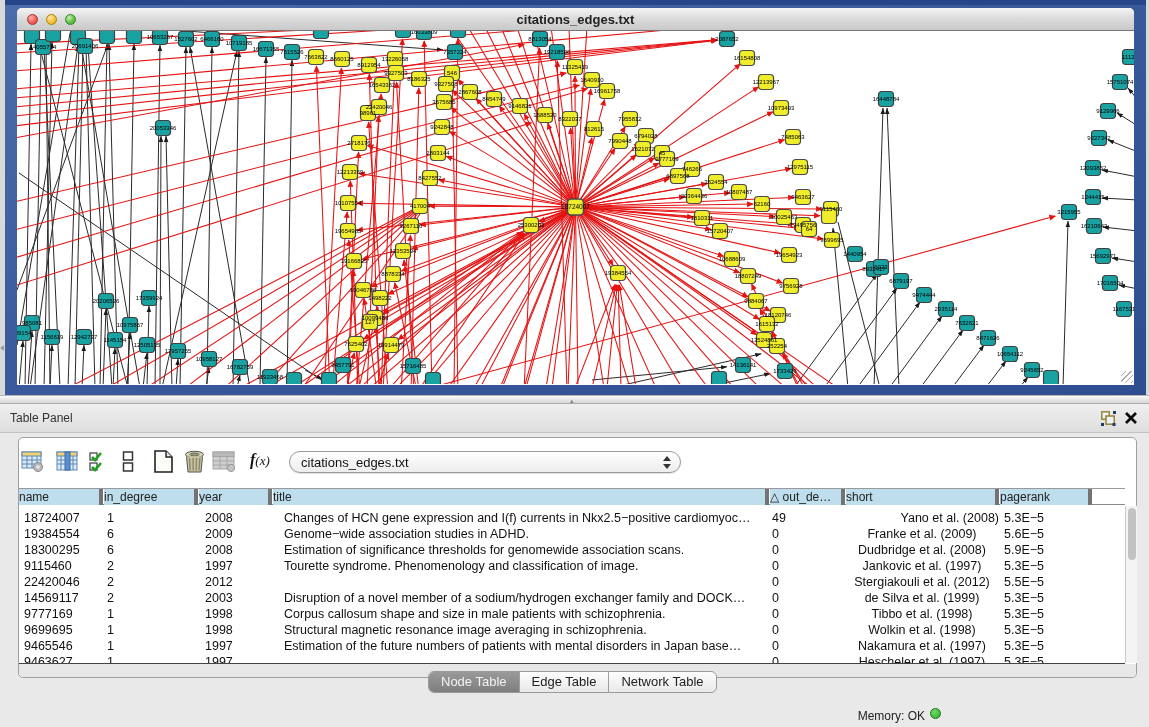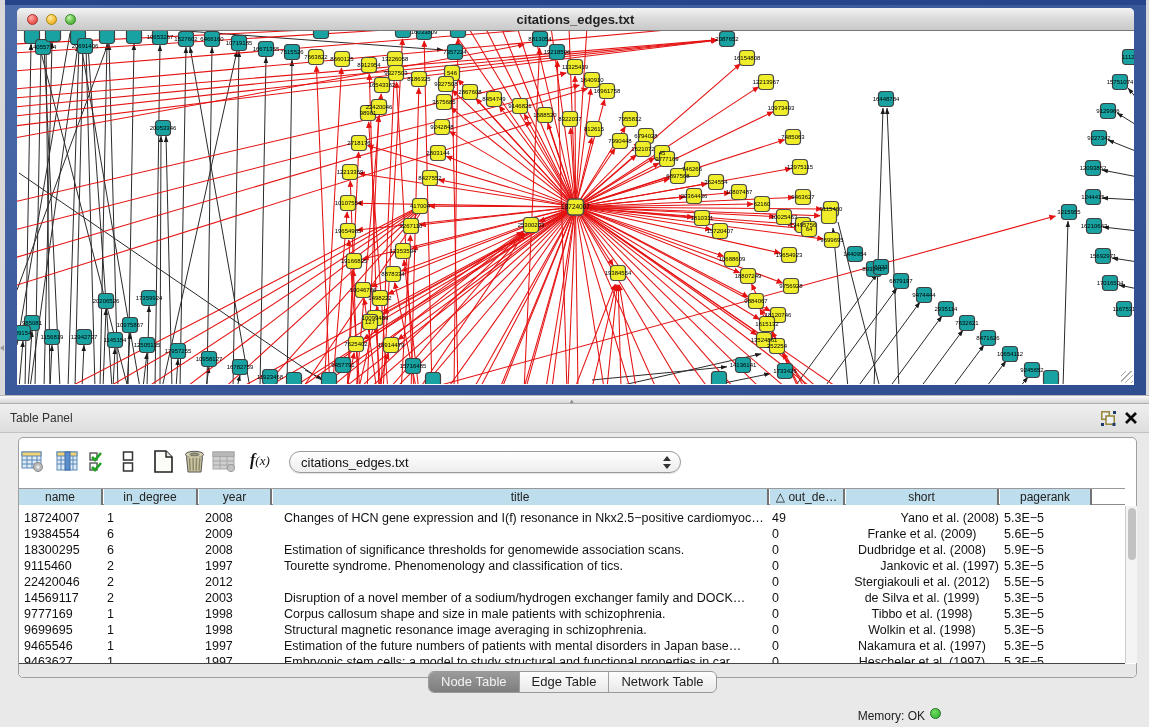--- a/index.html
+++ b/index.html
@@ -31,7 +31,7 @@
 #combo .txt{position:absolute;left:11px;top:3px;font-size:13px;color:#111}
 #combo .st{position:absolute;right:9px;top:4px} #combo .st i{display:block;width:0;height:0;border-left:4.5px solid transparent;border-right:4.5px solid transparent}
 #thead{position:absolute;left:19px;top:488px;width:1106px;height:17px;background:#fff;border-top:1px solid #999;border-bottom:1px solid #8b8b8b}
-#thead .h{position:absolute;top:0;height:16px;font-size:12px;color:#222;text-align:center;border-right:2px solid #737373;background:#bfdeed;line-height:16px}
+#thead .h{position:absolute;top:0;height:16px;font-size:12px;color:#222;text-align:left;border-right:4px solid #737373;background:#bfdeed;line-height:16px}
 .row{position:absolute;left:19px;width:1106px;height:16px;font-size:12.5px;color:#111}
 .row span{position:absolute;top:0;white-space:nowrap}
 #tabs{position:absolute;left:428px;top:671px;height:22px;border:1px solid #9a9a9a;border-radius:6px;overflow:hidden;display:flex;background:linear-gradient(#fdfdfd,#e9e9e9)}

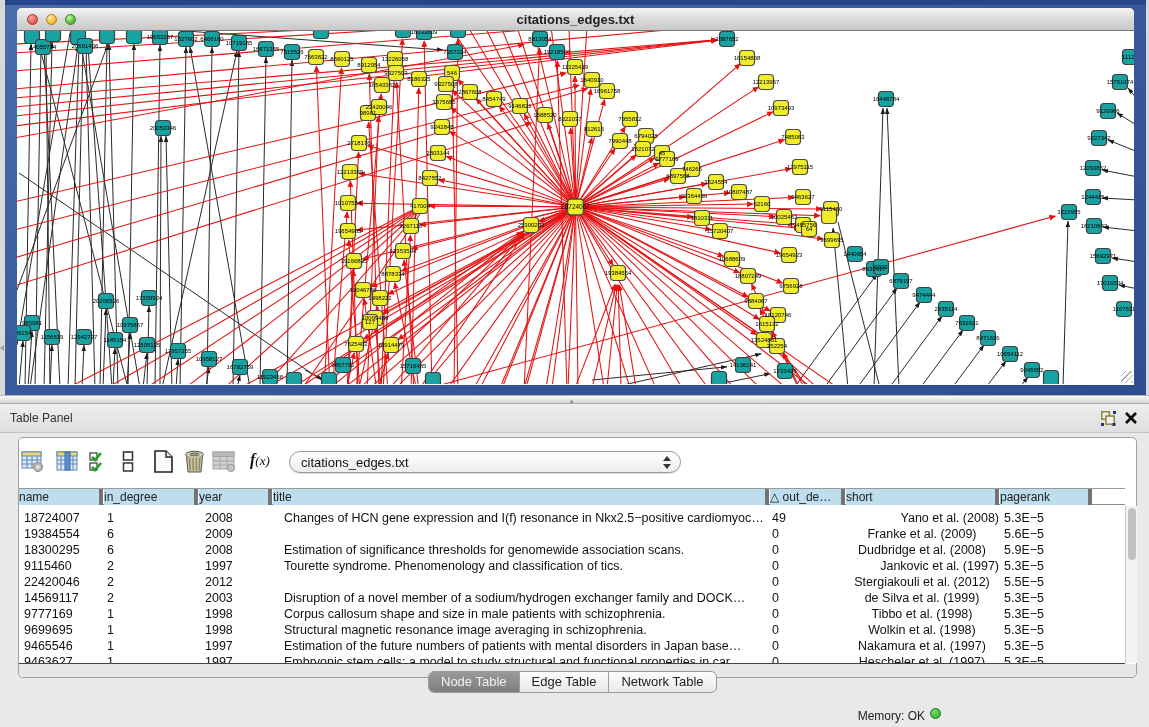--- a/index.html
+++ b/index.html
@@ -656,7 +656,7 @@
         <span style="left:5px">18724007</span>
         <span style="left:88px">1</span>
         <span style="left:186px">2008</span>
-        <span style="left:265px">Changes of HCN gene expression and I(f) resonance in Nkx2.5−positive cardiomyoc…</span>
+        <span style="left:265px">Changes of HCN gene expression and I(f) currents in Nkx2.5−positive cardiomyoc…</span>
         <span style="left:753px">49</span>
         <span style="left:826px;width:154px;text-align:right">Yano et al. (2008)</span>
         <span style="left:985px">5.3E−5</span>

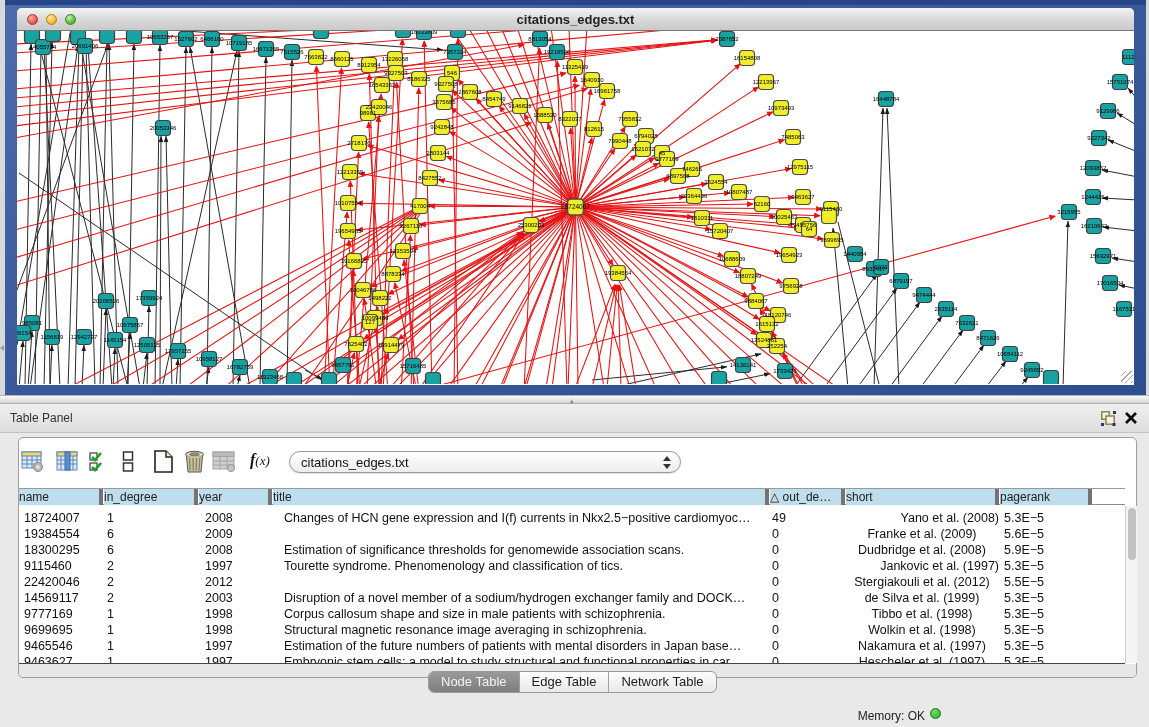--- a/index.html
+++ b/index.html
@@ -665,6 +665,7 @@
         <span style="left:5px">19384554</span>
         <span style="left:88px">6</span>
         <span style="left:186px">2009</span>
+        <span style="left:265px">Genome−wide association studies in ADHD.</span>
         <span style="left:753px">0</span>
         <span style="left:826px;width:154px;text-align:center">Franke et al. (2009)</span>
         <span style="left:985px">5.6E−5</span>

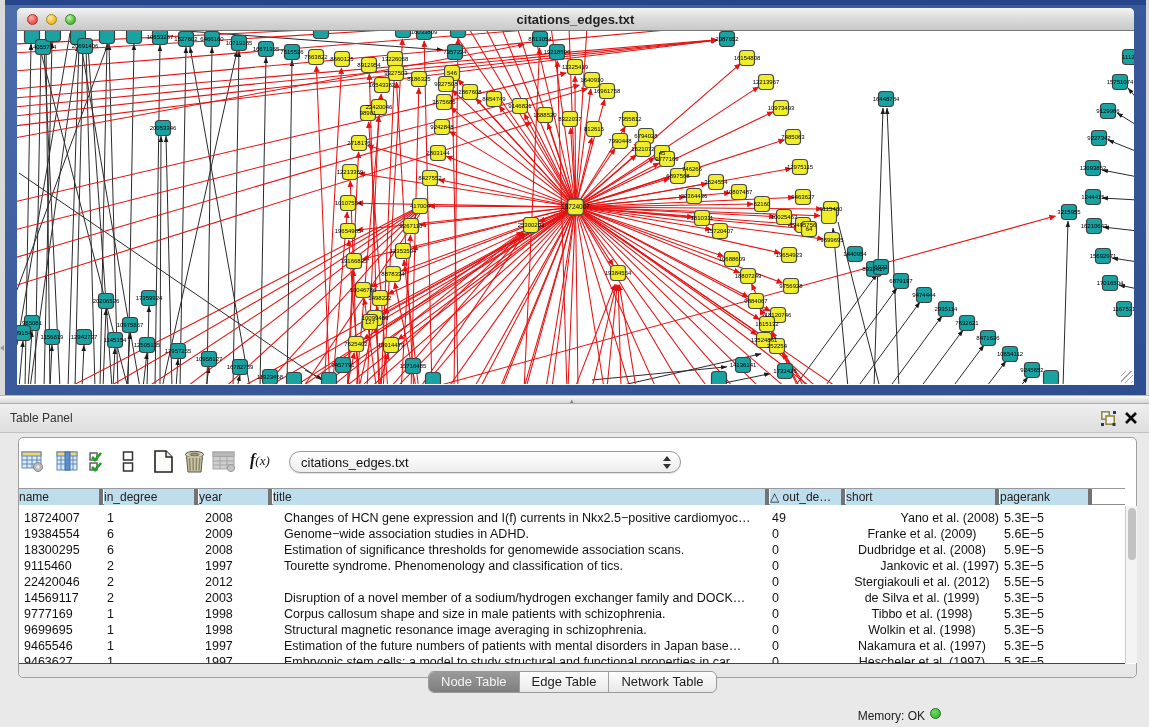--- a/index.html
+++ b/index.html
@@ -683,7 +683,7 @@
         <span style="left:5px">9115460</span>
         <span style="left:88px">2</span>
         <span style="left:186px">1997</span>
-        <span style="left:265px">Tourette syndrome. Phenomenology and classification of tics.</span>
+        <span style="left:265px">Tourette syndrome. Phenomenology and classification of image.</span>
         <span style="left:753px">0</span>
         <span style="left:826px;width:154px;text-align:right">Jankovic et al. (1997)</span>
         <span style="left:985px">5.3E−5</span>

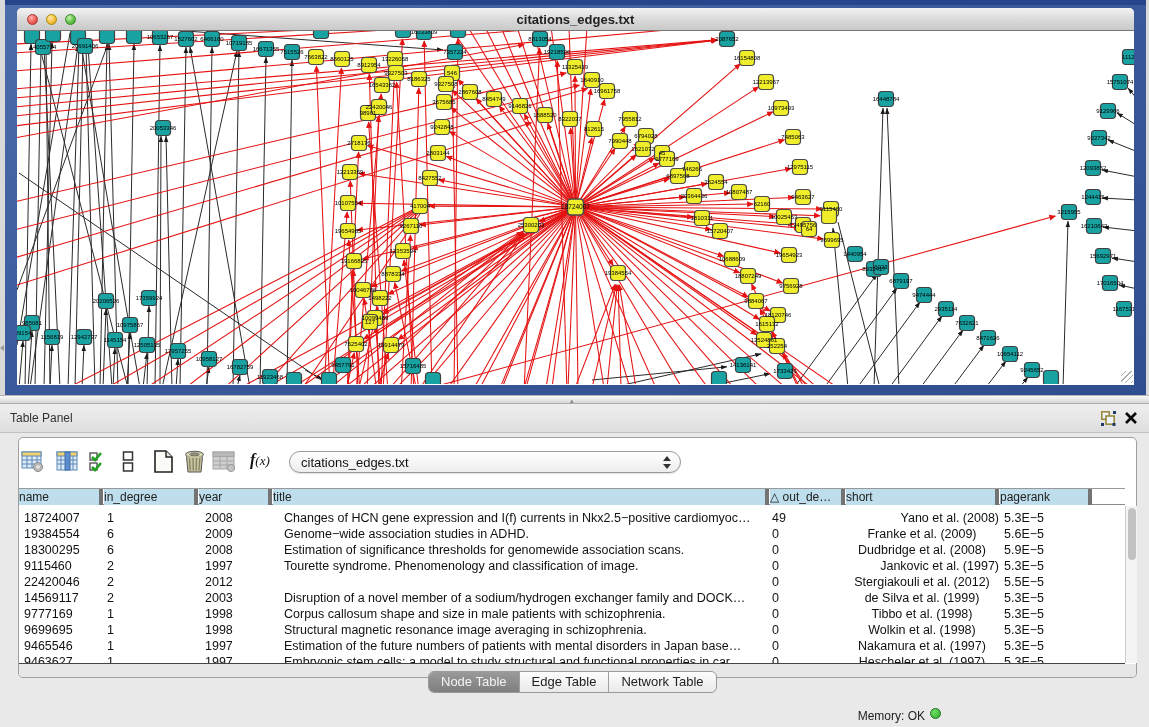--- a/index.html
+++ b/index.html
@@ -685,7 +685,7 @@
         <span style="left:186px">1997</span>
         <span style="left:265px">Tourette syndrome. Phenomenology and classification of image.</span>
         <span style="left:753px">0</span>
-        <span style="left:826px;width:154px;text-align:right">Jankovic et al. (1997)</span>
+        <span style="left:826px;width:154px;text-align:center">Jankovic et al. (1997)</span>
         <span style="left:985px">5.3E−5</span>
       </div>
       <div class="row" style="left:0;top:69px">

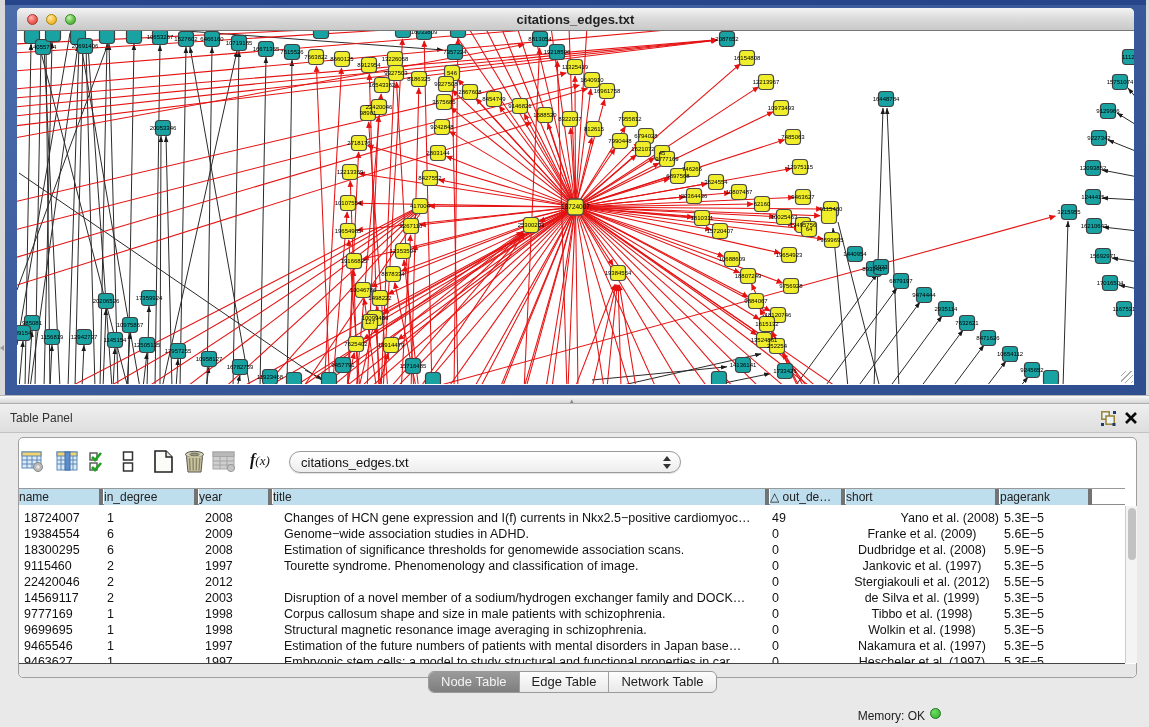--- a/index.html
+++ b/index.html
@@ -736,7 +736,6 @@
         <span style="left:5px">9463627</span>
         <span style="left:88px">1</span>
         <span style="left:186px">1997</span>
-        <span style="left:265px">Embryonic stem cells: a model to study structural and functional properties in car…</span>
         <span style="left:753px">0</span>
         <span style="left:826px;width:154px;text-align:center">Hescheler et al. (1997)</span>
         <span style="left:985px">5.3E−5</span>

